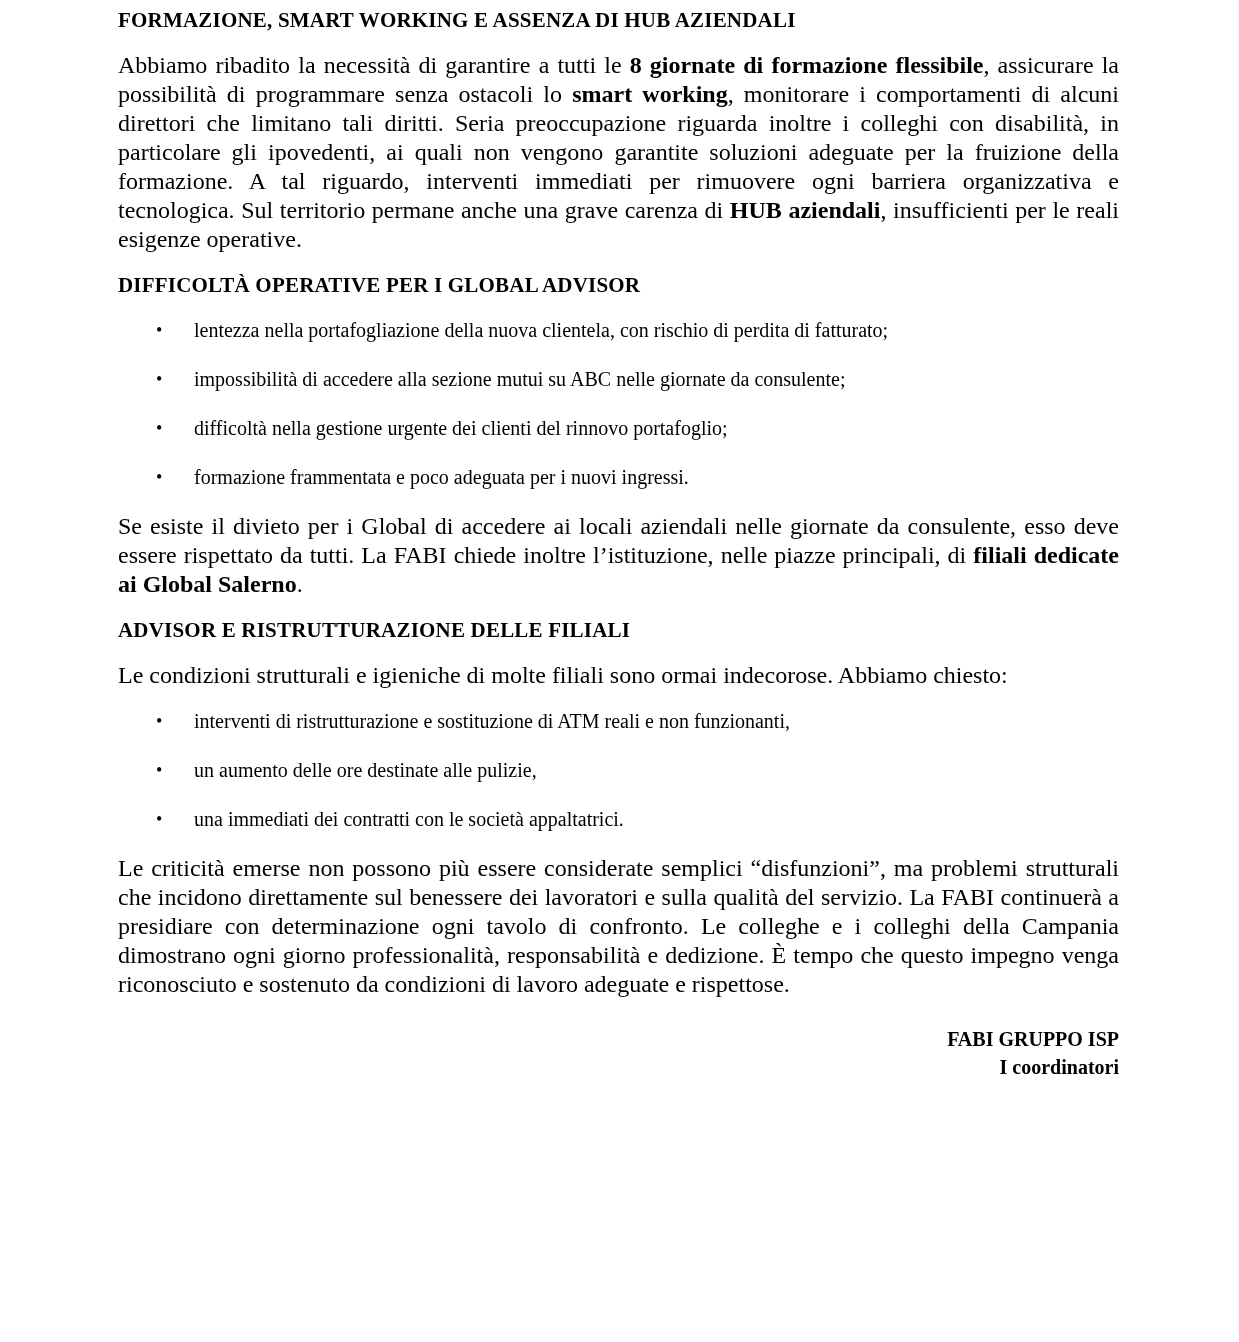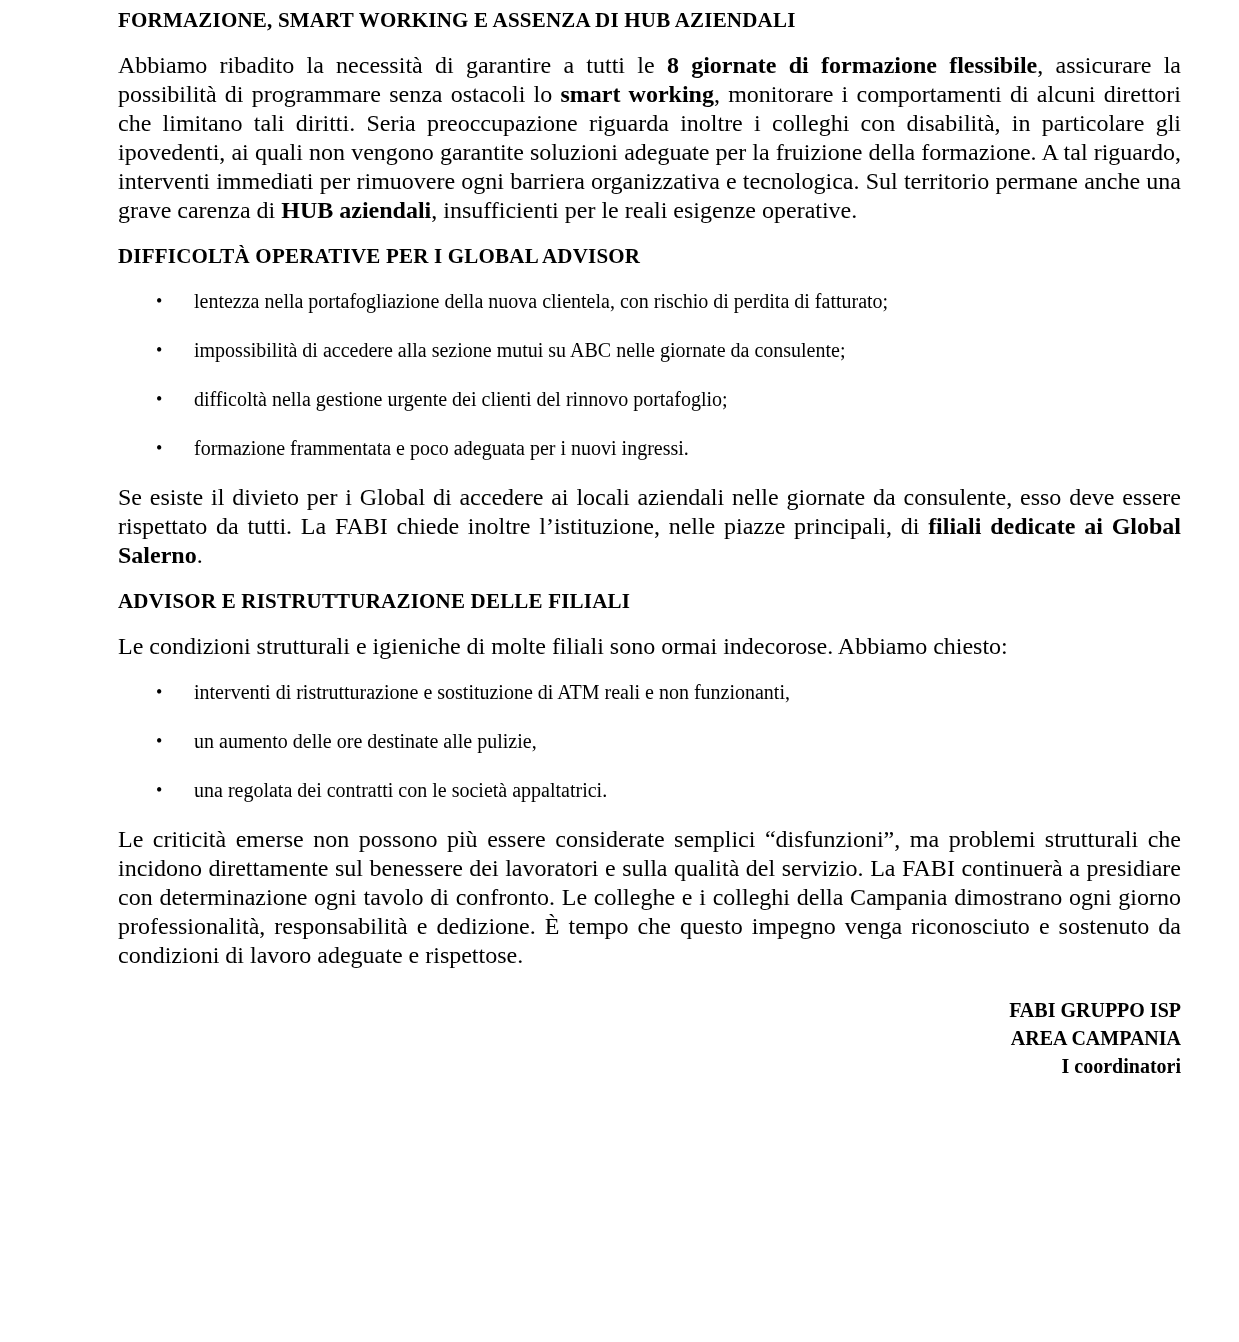--- a/index.html
+++ b/index.html
@@ -13,7 +13,7 @@
     width: 1239px;
     height: 1342px;
     background: #ffffff;
-    padding: 6px 58px 0 118px;
+    padding: 6px 120px 0 118px;
     overflow: hidden;
     font-family: Liberation Serif, serif;
   }

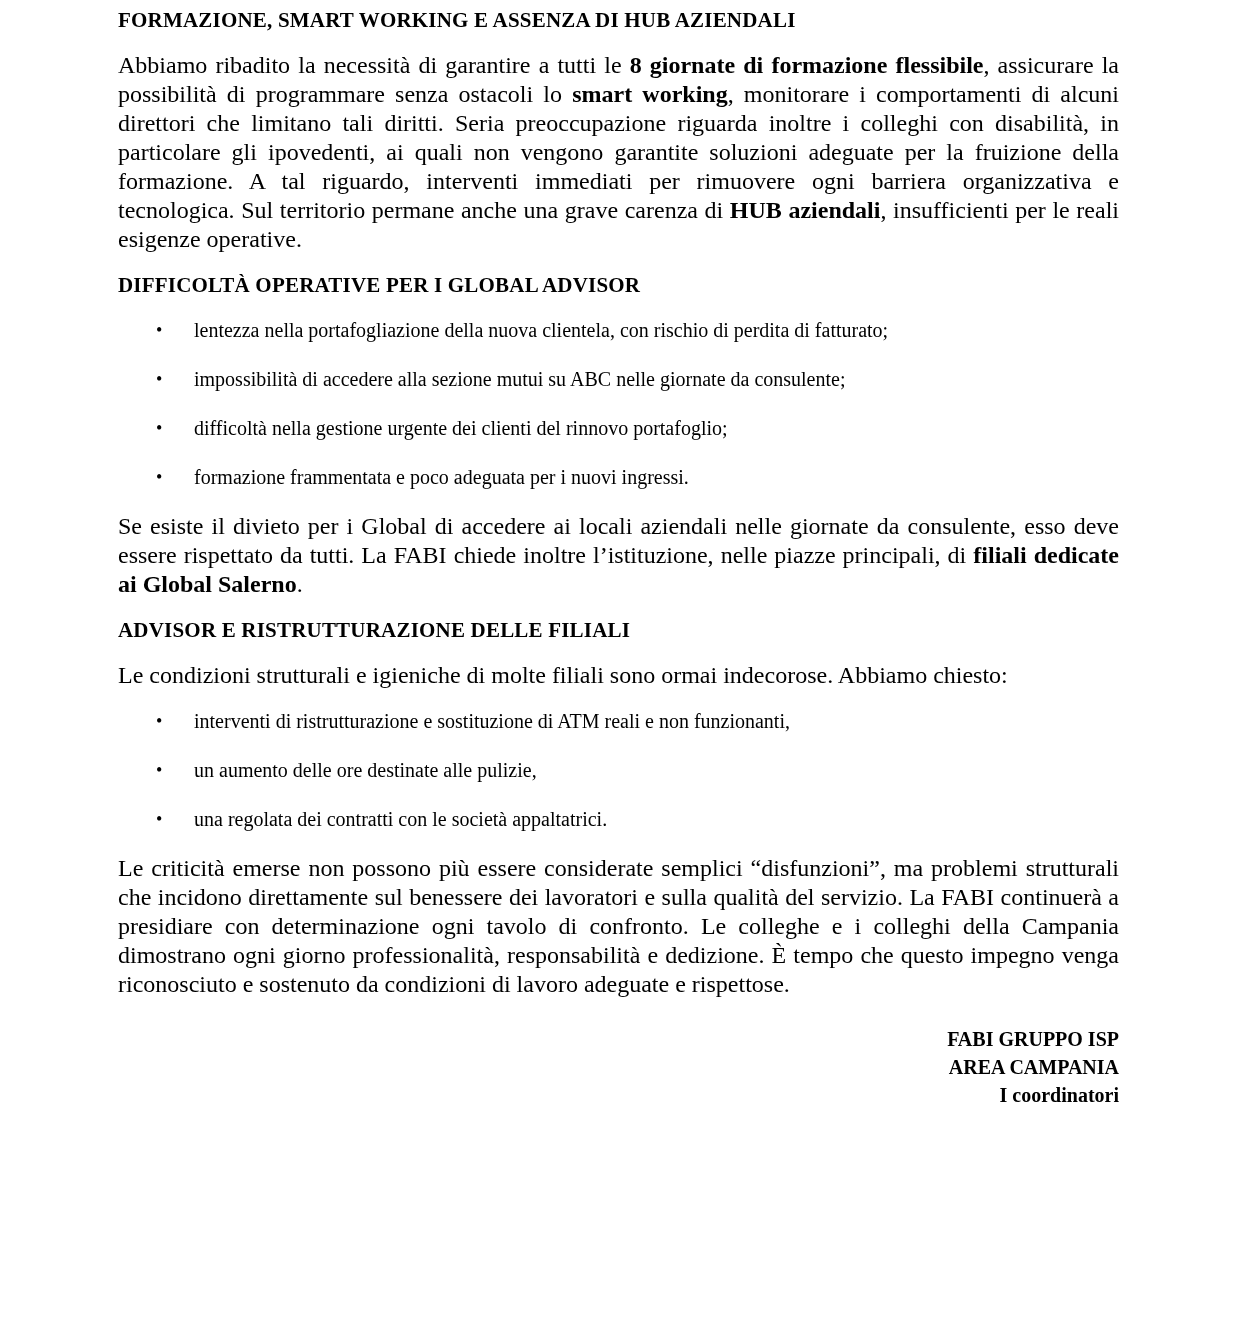--- a/index.html
+++ b/index.html
@@ -105,7 +105,7 @@
     </div>
     <div class="li">
       <span class="marker">•</span>
-      <span class="li-text">una regolata dei contratti con le società appaltatrici.</span>
+      <span class="li-text">una immediati dei contratti con le società appaltatrici.</span>
     </div>
   </div>
 

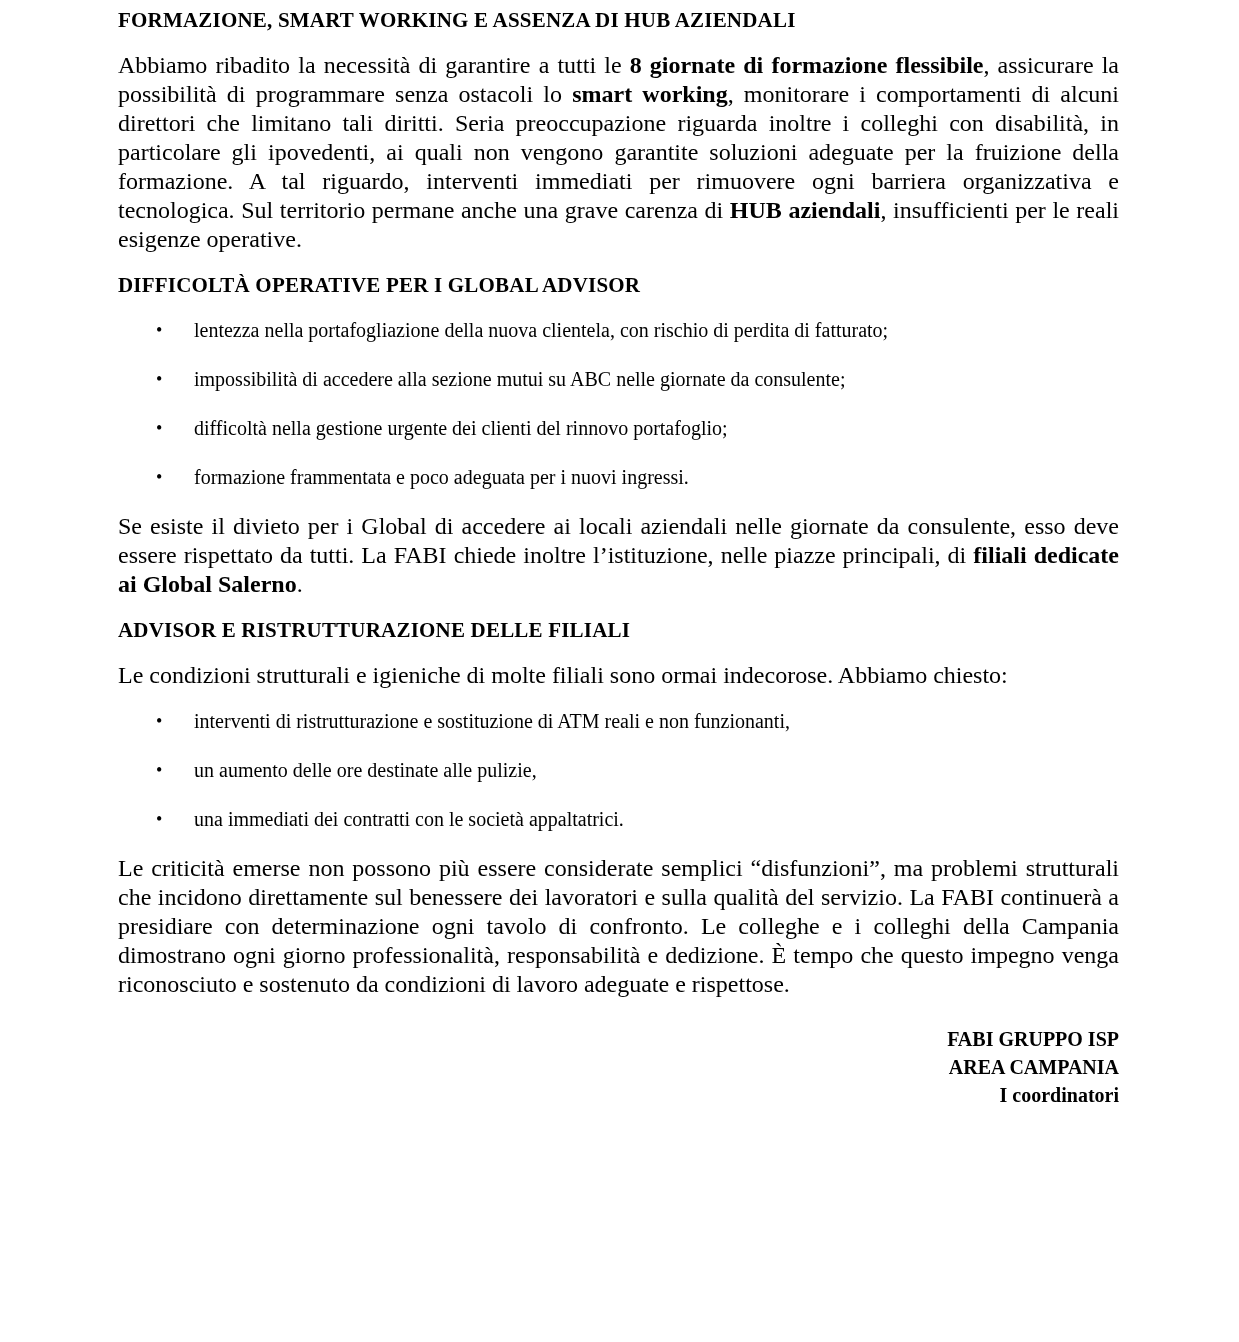--- a/index.html
+++ b/index.html
@@ -114,7 +114,6 @@
 
   <div class="signature">
     <div>FABI GRUPPO ISP</div>
-    <div>AREA CAMPANIA</div>
     <div>I coordinatori</div>
   </div>
 

